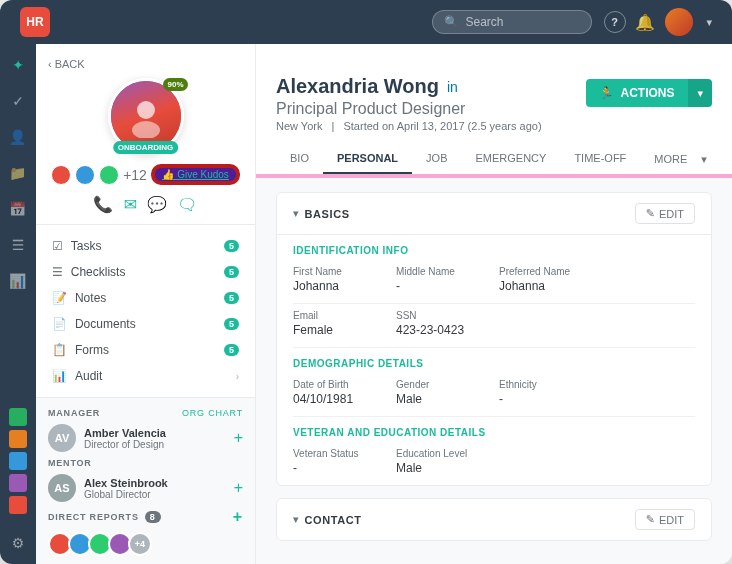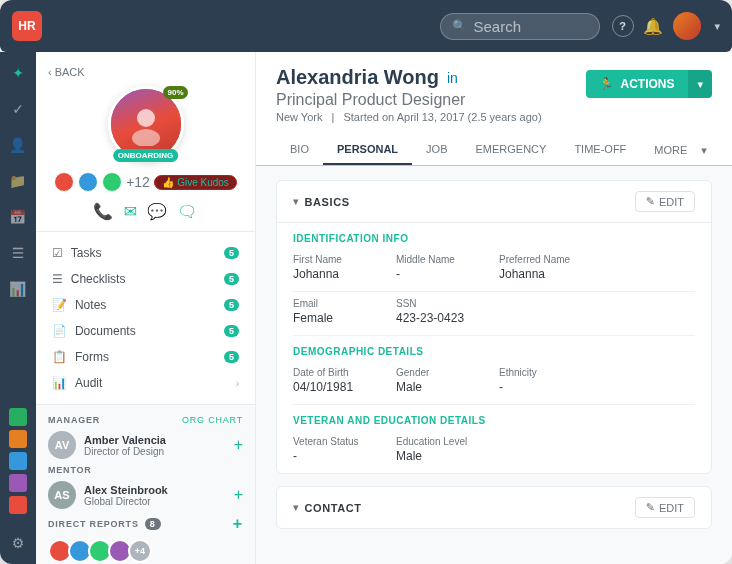--- a/index.html
+++ b/index.html
@@ -18,13 +18,12 @@
 
     
     .top-nav {
-      height: 52px;
+      height: 44px;
       background: #2c3e50;
       display: flex;
       align-items: center;
-      padding: 0 12px;
+      padding: 0 20px;
       flex-shrink: 0;
-      border-radius: 6px;
     }
     .nav-logo {
       width: 30px; height: 30px;

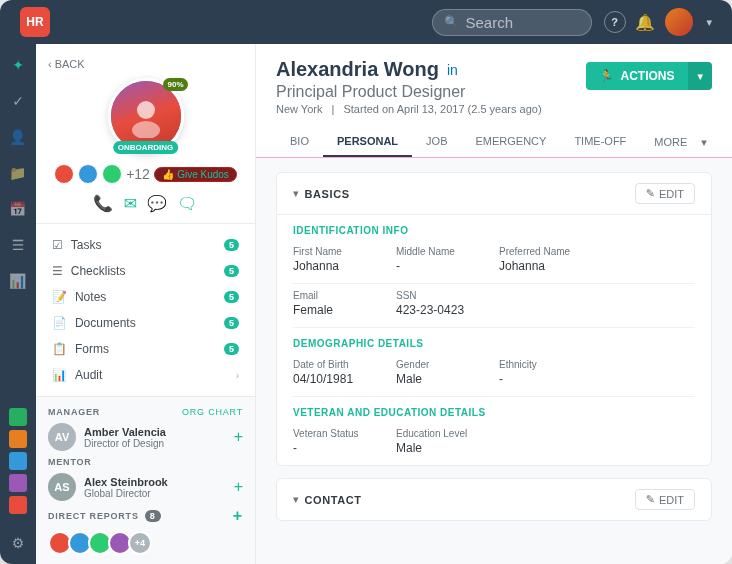--- a/index.html
+++ b/index.html
@@ -46,7 +46,7 @@
       display: flex; align-items: center; gap: 6px;
     }
     .search-box input {
-      background: none; border: none; outline: none; color: #22c55e; font-size: 15px; width: 110px;
+      background: none; border: none; outline: none; color: #22c55e; font-size: 12px; width: 110px;
     }
     .search-box input::placeholder { color: rgba(255,255,255,0.6); }
     .nav-icons { display: flex; align-items: center; gap: 10px; margin-left: 12px; }

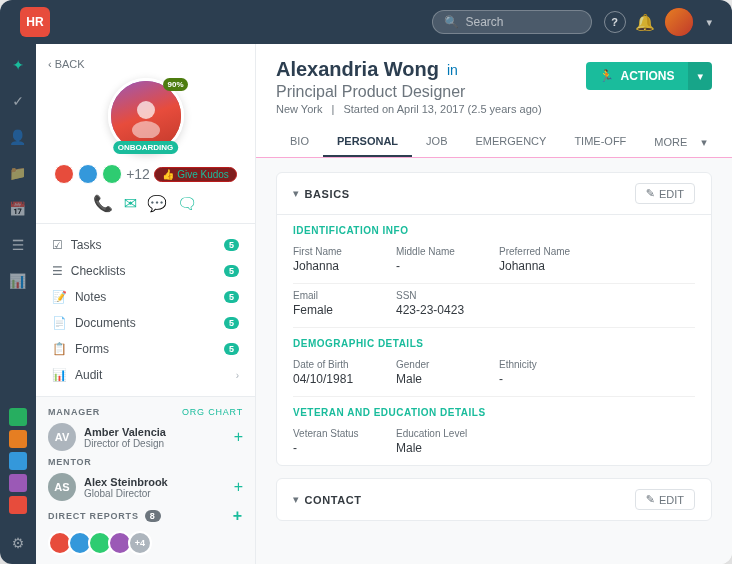--- a/index.html
+++ b/index.html
@@ -263,9 +263,9 @@
 
     
     .profile-top-bar {
-      padding: 14px 20px 0;
+      padding: 31px 20px 0;
       background: #fff;
-      border-bottom: 1px solid #f9a8d4;
+      border-bottom: 4px solid #f9a8d4;
     }
     .profile-name-row {
       display: flex; align-items: center; gap: 8px; margin-bottom: 2px;

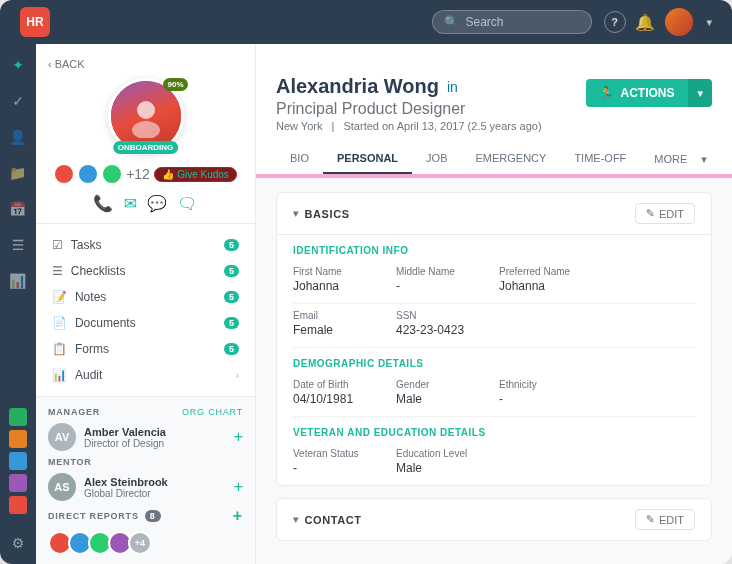--- a/index.html
+++ b/index.html
@@ -160,11 +160,12 @@
     .kudos-count { font-size: 14px; color: #6c757d; }
     .give-kudos-btn {
       font-size: 10px; color: #1abc9c;
-      border: 1px solid #b91c1c;
+      border: 4px solid #b91c1c;
       border-radius: 10px;
       padding: 1px 7px;
       cursor: pointer;
-      background: #7f1d1d;
+      background: #4c1d95;
+      text-decoration: underline;
     }
     .profile-actions-row {
       display: flex; gap: 10px; margin-top: 6px;

